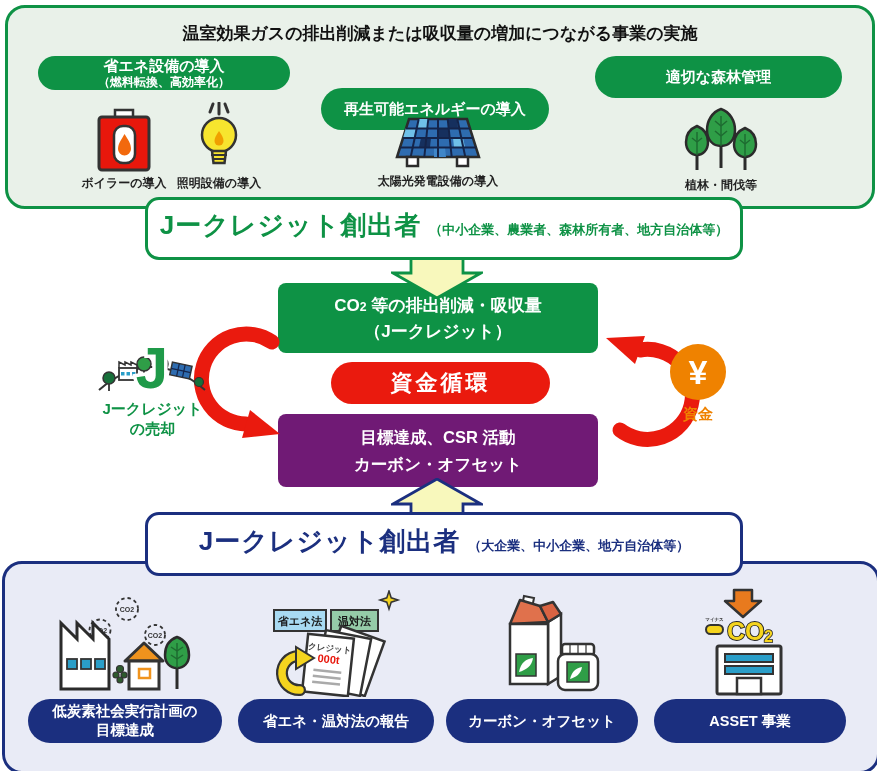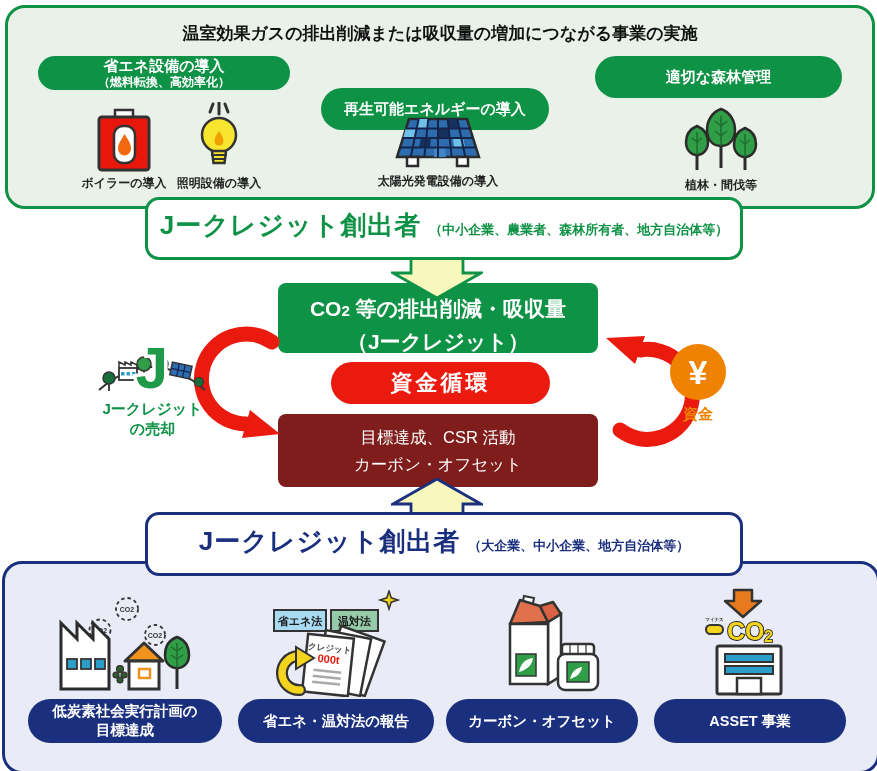--- a/index.html
+++ b/index.html
@@ -26,7 +26,7 @@
   .purchaser-box .actor-title,.purchaser-box .actor-sub{color:#1b2f7f;}
   
   .credit-box{left:278px;top:283px;width:320px;height:70px;background:#0e9245;border-radius:8px;
-              color:#fff;font-weight:bold;font-size:21px;text-align:center;padding-top:10px;
+              color:#fff;font-weight:bold;font-size:17px;text-align:center;padding-top:10px;
               box-sizing:border-box;line-height:1.55;}
   .sub2{font-size:0.72em;}
   .fund-pill{left:331px;top:362px;width:219px;height:42px;background:#ea1a0e;border-radius:21px;

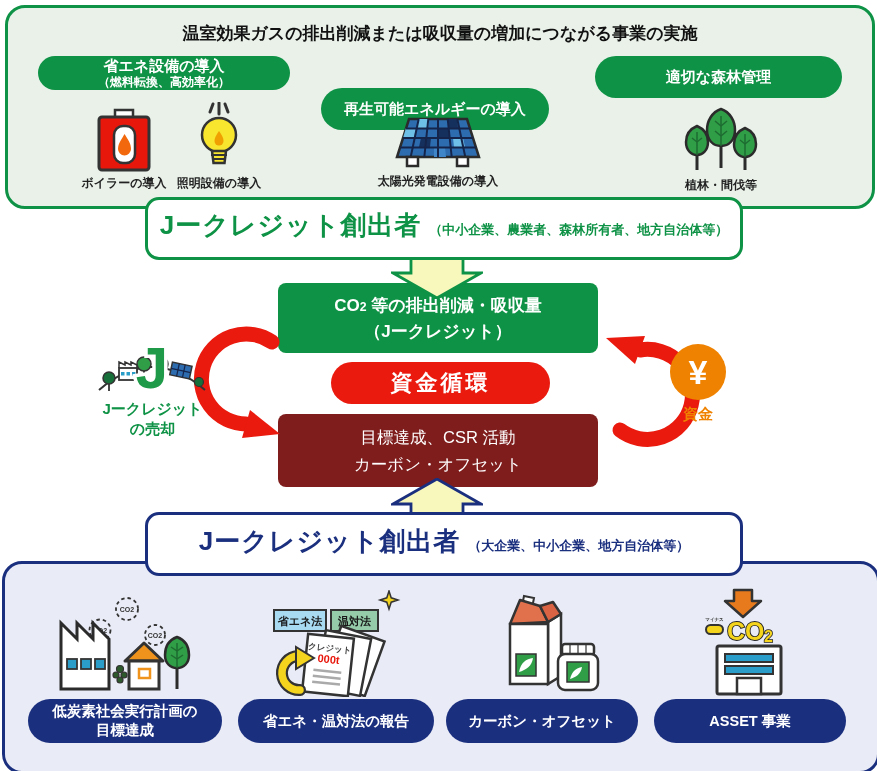--- a/index.html
+++ b/index.html
@@ -32,8 +32,8 @@
   .fund-pill{left:331px;top:362px;width:219px;height:42px;background:#ea1a0e;border-radius:21px;
              color:#fff;font-weight:bold;font-size:22px;letter-spacing:3px;display:flex;
              align-items:center;justify-content:center;}
-  .goal-box{left:278px;top:414px;width:320px;height:73px;background:#7f1d1d;border-radius:8px;
-            color:#fff;font-weight:normal;font-size:16.5px;text-align:center;padding-top:10px;
+  .goal-box{left:278px;top:414px;width:320px;height:73px;background:#701a75;border-radius:8px;
+            color:#fff;font-weight:bold;font-size:16.5px;text-align:center;padding-top:10px;
             box-sizing:border-box;line-height:1.65;}
   .sell-label{left:85px;top:399px;width:135px;text-align:center;color:#0e9245;font-size:15px;
               font-weight:bold;line-height:1.3;}

